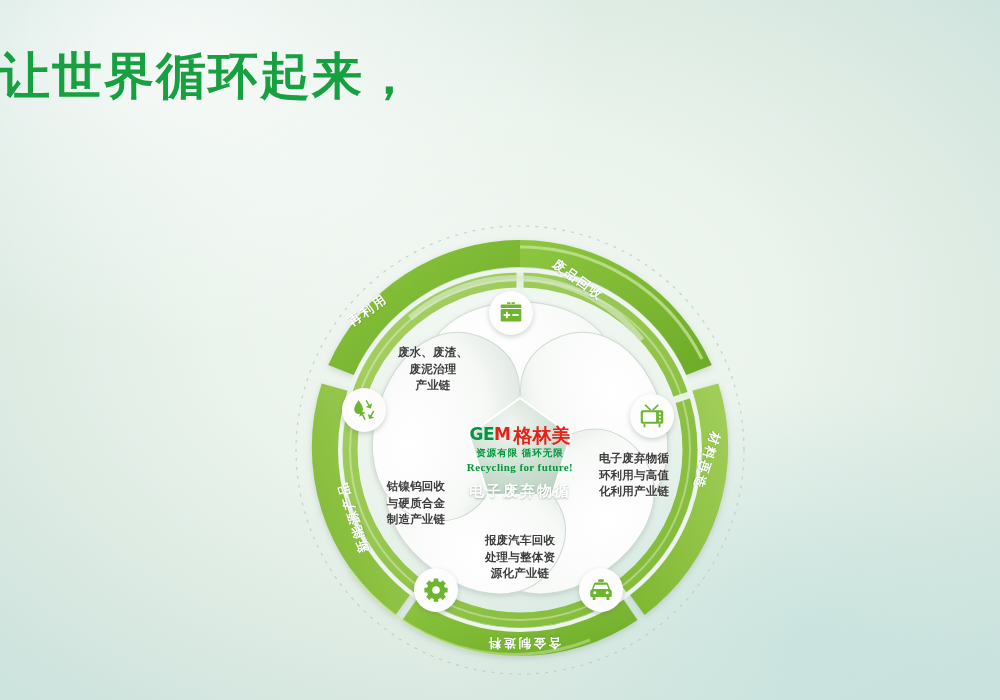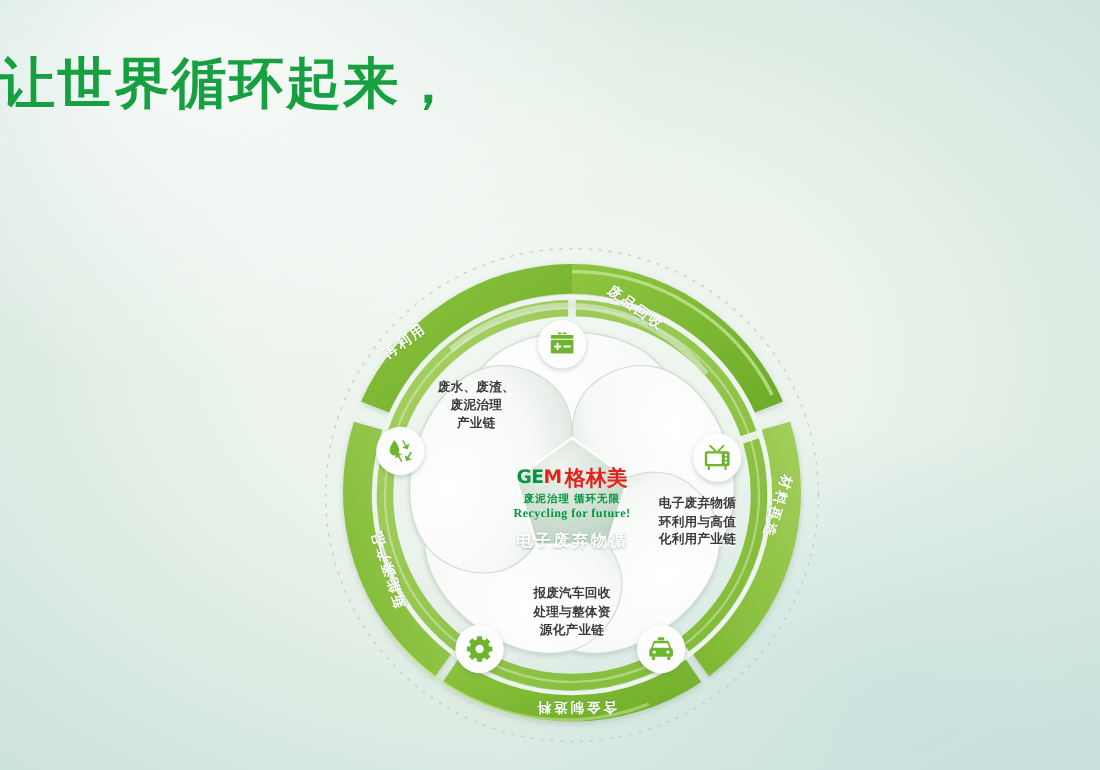--- a/index.html
+++ b/index.html
@@ -339,7 +339,7 @@
         <span class="logo-gem"><span>GE</span><span class="m-red">M</span></span>
         <span class="logo-cn">格林美</span>
       </div>
-      <div class="logo-slogan">废泥治理  循环无限</div>
+      <div class="logo-slogan">资源有限  循环无限</div>
       <div class="logo-en">Recycling for future!</div>
     </div>
     <div class="center-sub">电子废弃物循</div>

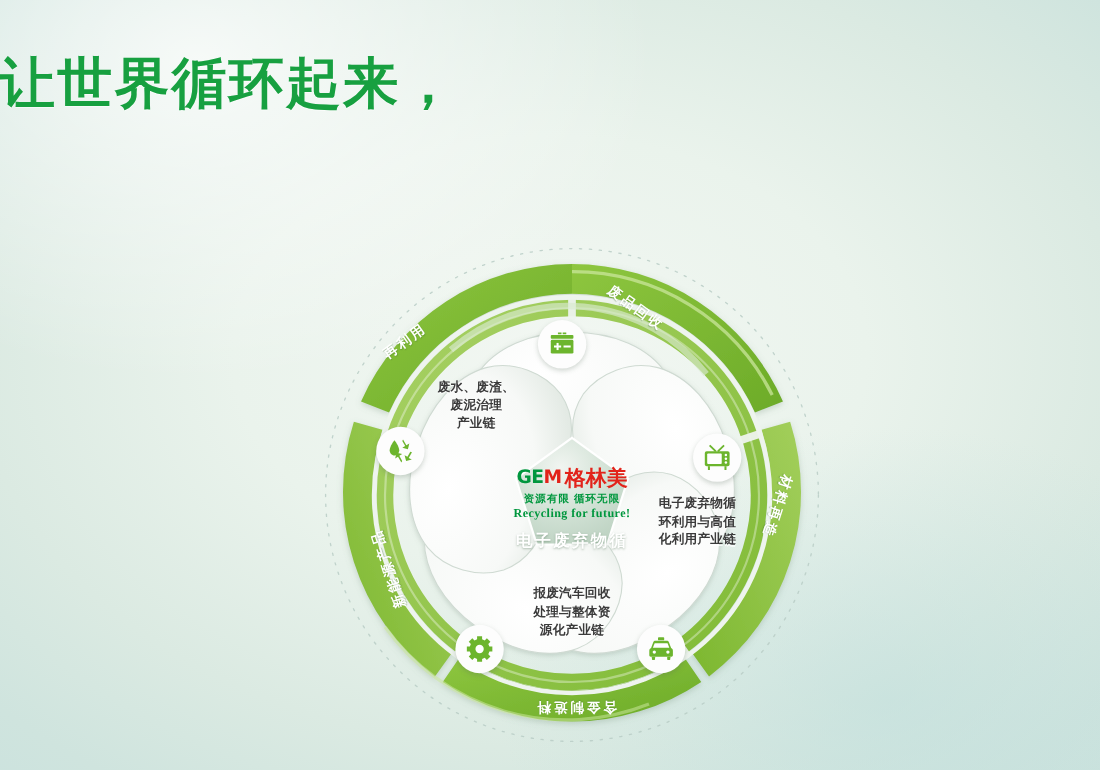--- a/index.html
+++ b/index.html
@@ -271,6 +271,9 @@
 环利用与高值
 化利用产业链</div>
 
+    <div class="seg-text" style="left:74px; top:258px; width:104px;">钴镍钨回收
+与硬质合金
+制造产业链</div>
 
     <div class="seg-text" style="left:82px; top:124px; width:122px;">废水、废渣、
 废泥治理

